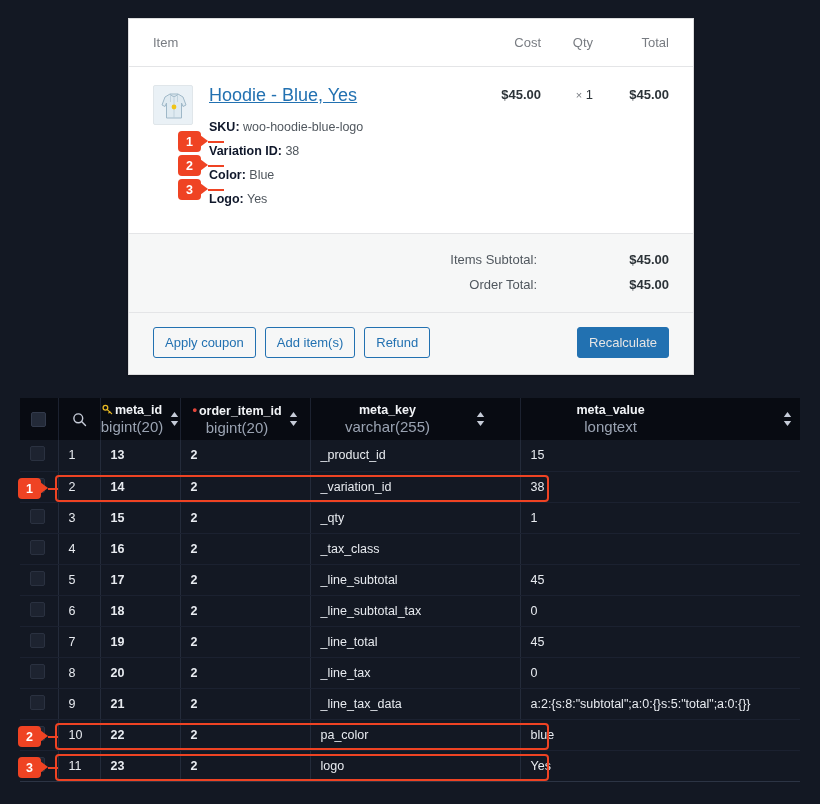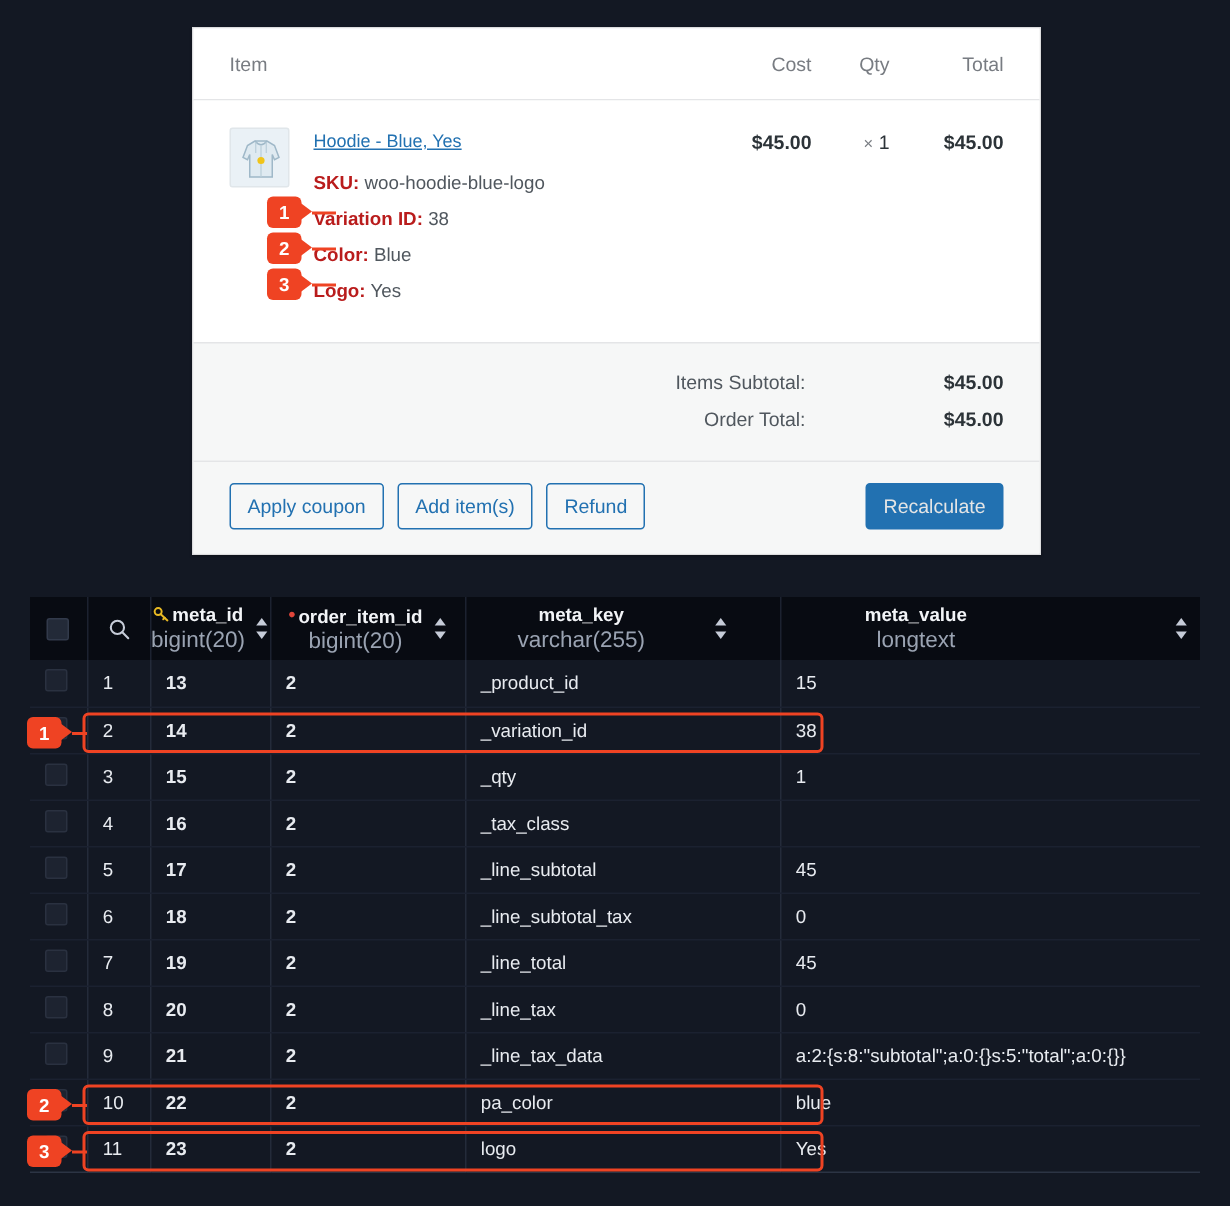--- a/index.html
+++ b/index.html
@@ -72,7 +72,7 @@
   .li-info { flex: 1 1 auto; min-width: 0; }
 
   .li-title {
-    font-size: 12px;
+    font-size: 18px;
     color: #2271b1;
     text-decoration: underline;
     display: inline-block;

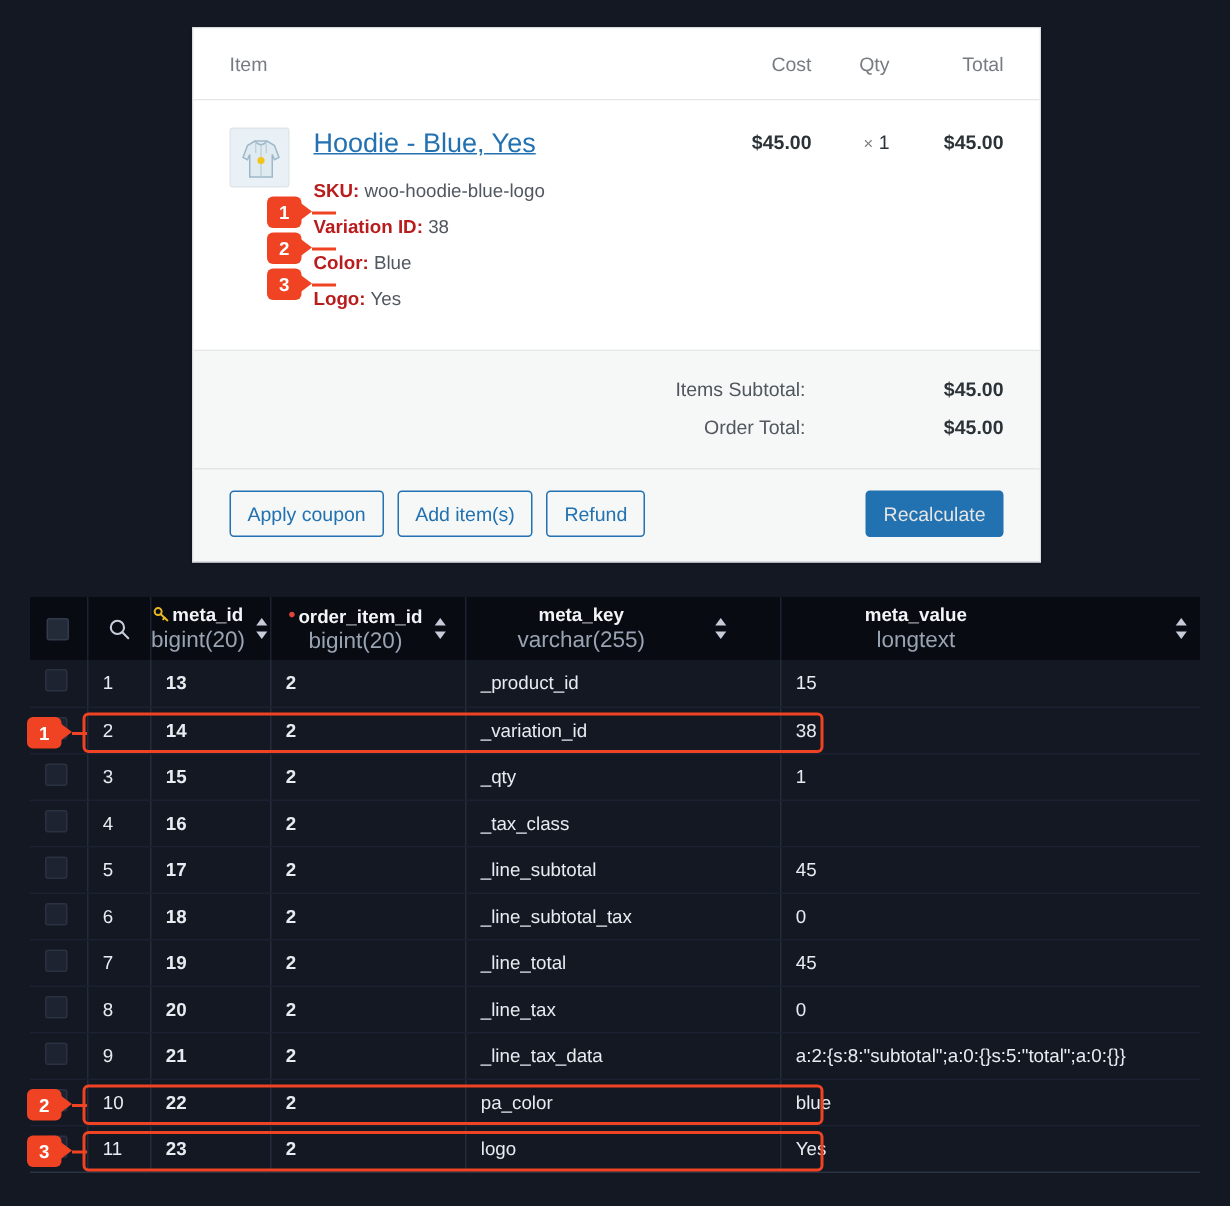--- a/index.html
+++ b/index.html
@@ -85,7 +85,7 @@
     line-height: 24px;
     white-space: nowrap;
   }
-  .li-meta b { color: #b91c1c; font-weight: 700; }
+  .li-meta b { color: #0f172a; font-weight: 700; }
   .li-meta .mval { color: #50575e; }
 
   .li-cost  { width: 62px; text-align: right; font-size: 13px; color: #2c3338; font-weight: 700; padding-top: 2px;}

